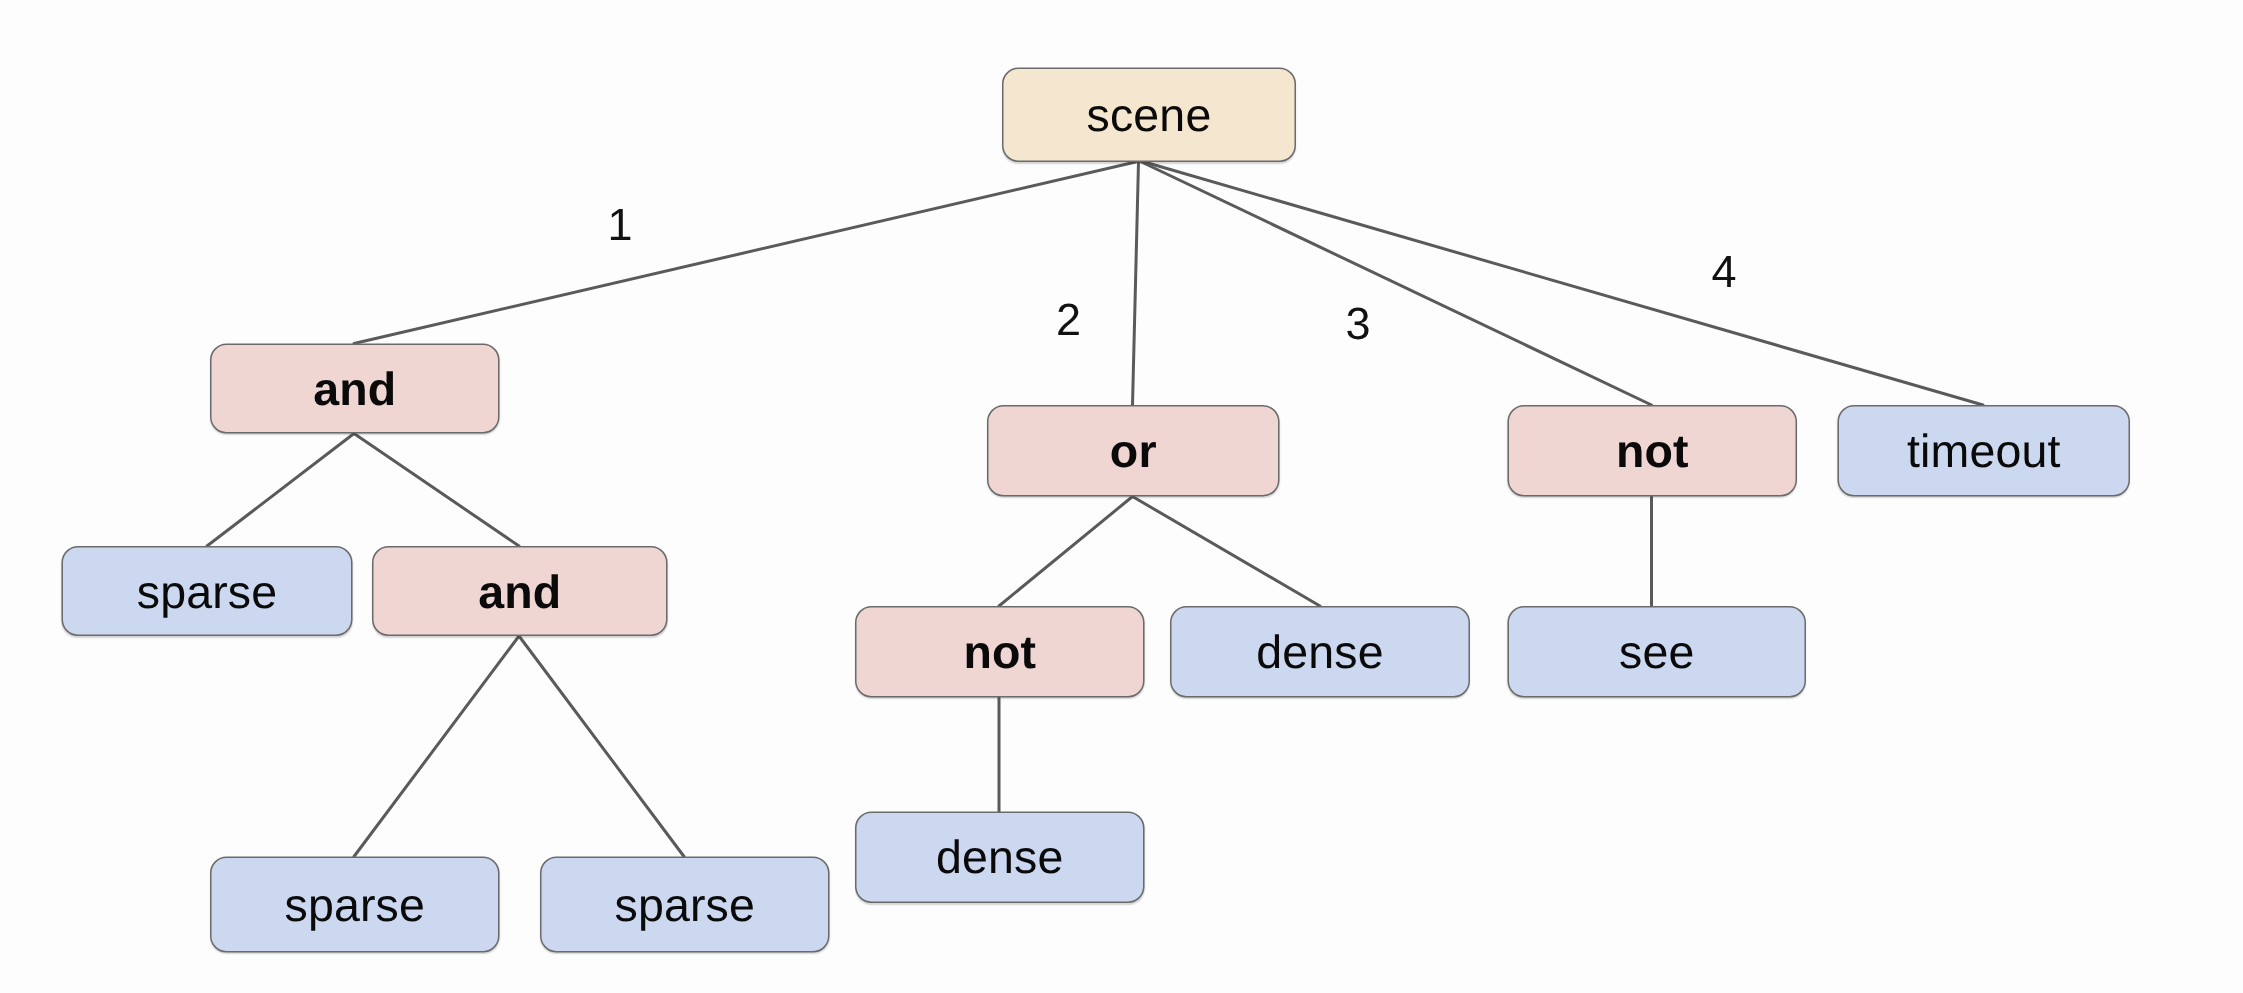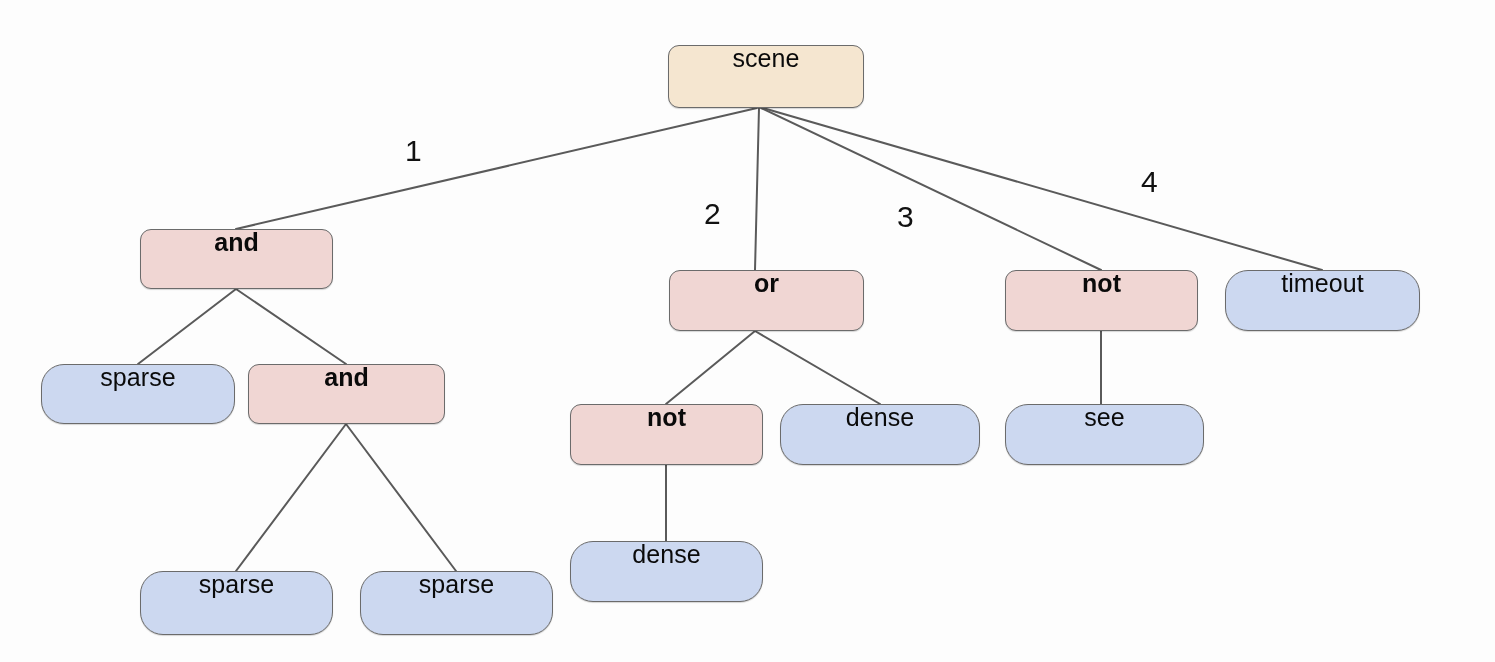--- a/index.html
+++ b/index.html
@@ -32,10 +32,10 @@
     border: 1.6px solid #6b6b6b;
     border-radius: 11px;
     display: flex;
-    align-items: flex-start;
+    align-items: center;
     justify-content: center;
     color: #0a0a0a;
-    font-size: 25px;
+    font-size: 31px;
     line-height: 1;
     letter-spacing: 0.1px;
     white-space: nowrap;

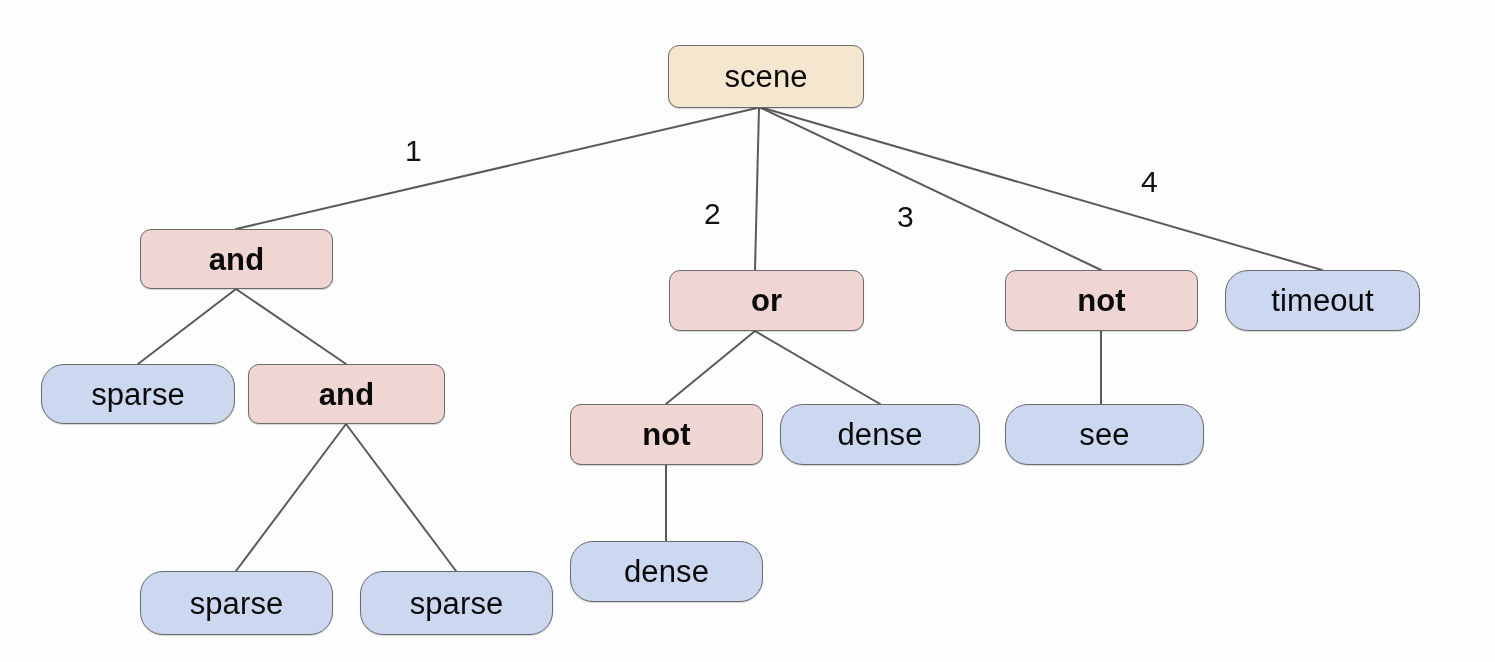--- a/index.html
+++ b/index.html
@@ -77,7 +77,7 @@
       <div class="node operator" style="left: 140px; top: 229px; width: 193px; height: 60px;">
         <span>and</span>
       </div>
-      <div class="node operator" style="left: 658px; top: 270px; width: 195px; height: 61px; margin-left: 11px;">
+      <div class="node operator" style="left: 658px; top: 270px; width: 195px; height: 61px;">
         <span>or</span>
       </div>
       <div class="node operator" style="left: 1005px; top: 270px; width: 193px; height: 61px;">

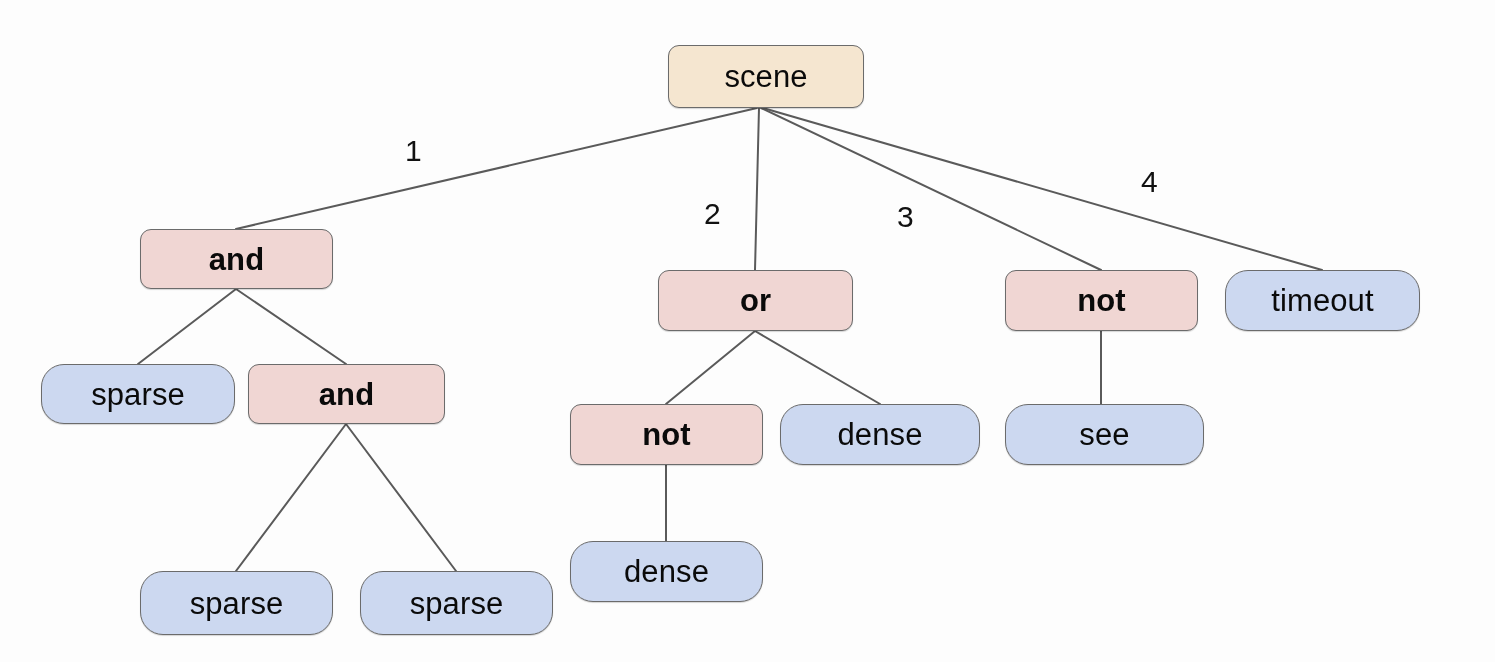--- a/index.html
+++ b/index.html
@@ -43,7 +43,7 @@
   }
   .node.root     { background: #f5e6d0; }
   .node.operator { background: #f0d6d3; font-weight: bold; }
-  .node.leaf     { background: #ccd8f0; border-radius: 23px; }
+  .node.leaf     { background: #ccd8f0; }
   .edge-label {
     position: absolute;
     font-size: 30px;

